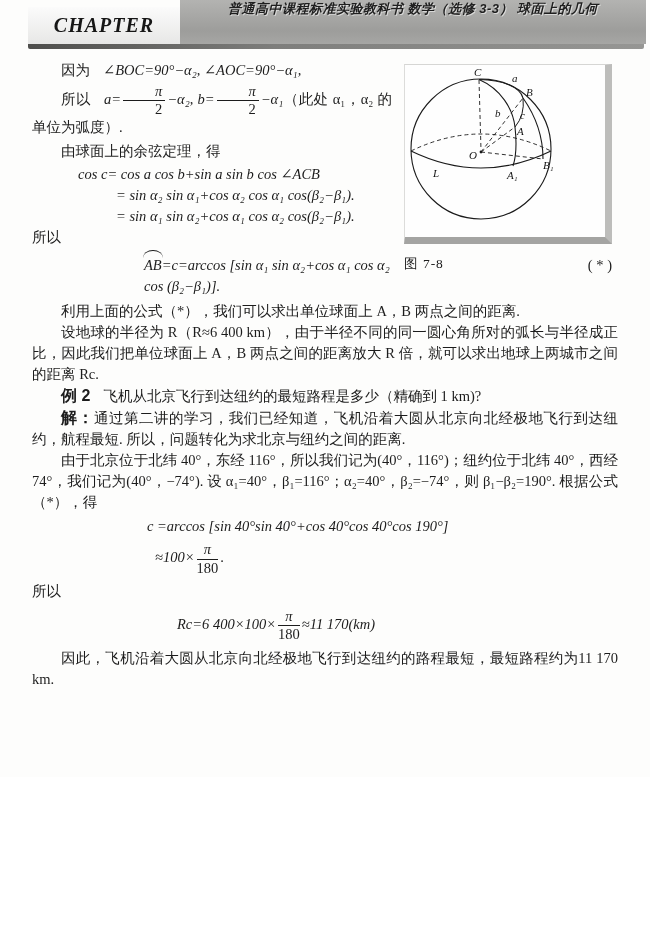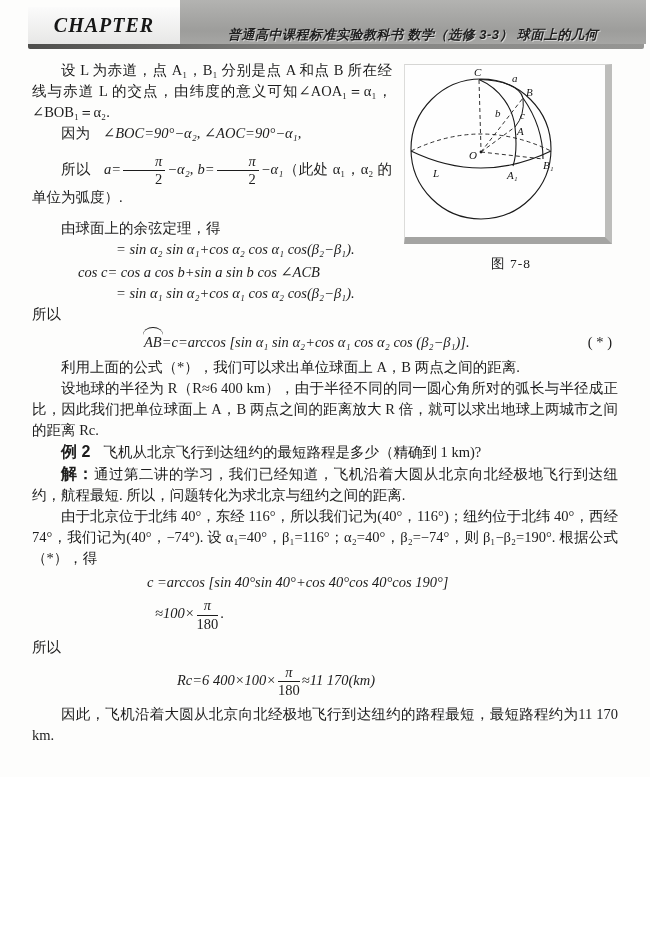--- a/index.html
+++ b/index.html
@@ -12,7 +12,7 @@
   .hdr-chapter{font-style:italic;font-weight:bold;font-size:20px;letter-spacing:1px;color:#161616;}
   .hdr-band{position:absolute;left:152px;top:0;right:0;height:44px;
             background:linear-gradient(180deg,#b3b3b1,#9d9d9b 70%,#a6a6a4);
-            display:flex;align-items:flex-end;justify-content:center;}
+            display:flex;align-items:flex-start;justify-content:center;}
   .hdr-band span{font-family:"Liberation Sans","DejaVu Sans",sans-serif;
             font-weight:bold;font-style:italic;font-size:13px;color:#1f1f1f;
             letter-spacing:0.5px;text-shadow:1px 1px 0 rgba(255,255,255,.55);white-space:nowrap;}

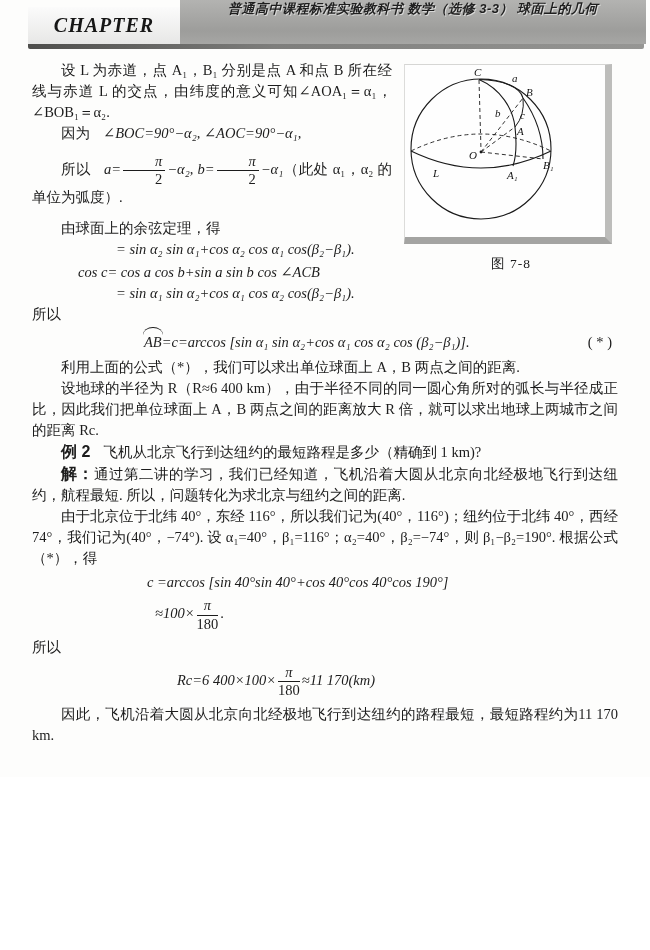--- a/index.html
+++ b/index.html
@@ -107,7 +107,6 @@
       <figcaption class="fig-caption">图 7-8</figcaption>
     </figure>
 
-    <p class="para ind">设 L 为赤道，点 A₁，B₁ 分别是点 A 和点 B 所在经线与赤道 L 的交点，由纬度的意义可知∠AOA₁＝α₁，∠BOB₁＝α₂.</p>
 
     <p class="para ind"><span>因为</span><span class="gap math">∠BOC=90°−α₂, ∠AOC=90°−α₁,</span></p>
 

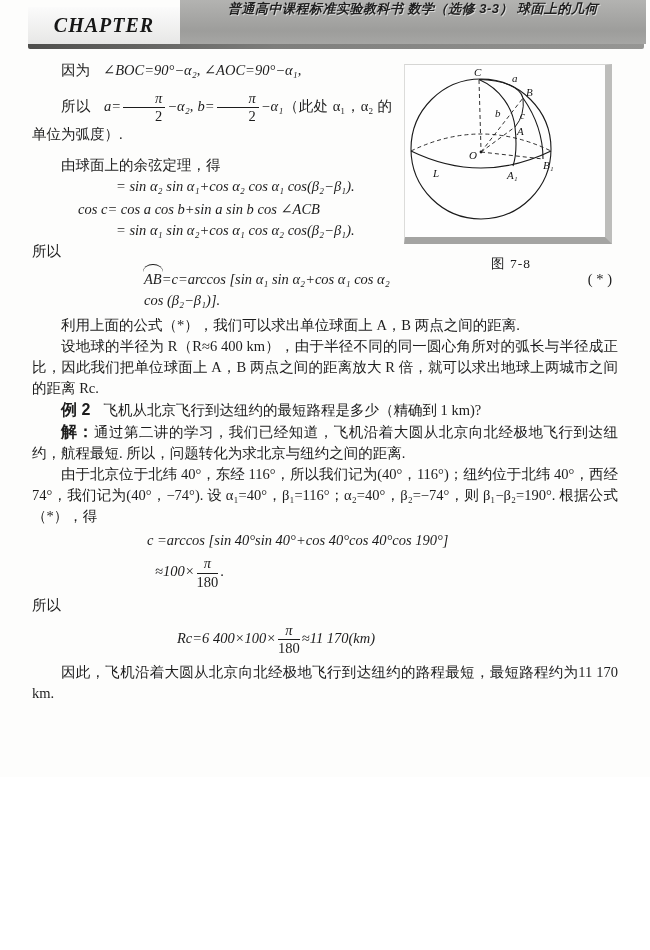--- a/index.html
+++ b/index.html
@@ -110,7 +110,7 @@
 
     <p class="para ind"><span>因为</span><span class="gap math">∠BOC=90°−α₂, ∠AOC=90°−α₁,</span></p>
 
-    <p class="para ind" style="margin:10px 0"><span>所以</span><span class="gap math">a=</span><span class="frac"><span class="num math">π</span><span class="den">2</span></span><span class="math">−α₂, b=</span><span class="frac"><span class="num math">π</span><span class="den">2</span></span><span class="math">−α₁</span><span>（此处 α₁，α₂ 的单位为</span><span>弧度）.</span></p>
+    <p class="para ind" style="margin:3px 0"><span>所以</span><span class="gap math">a=</span><span class="frac"><span class="num math">π</span><span class="den">2</span></span><span class="math">−α₂, b=</span><span class="frac"><span class="num math">π</span><span class="den">2</span></span><span class="math">−α₁</span><span>（此处 α₁，α₂ 的单位为</span><span>弧度）.</span></p>
 
     <p class="para ind">由球面上的余弦定理，得</p>
     <p class="para eq eq-cos23">= sin α₂ sin α₁+cos α₂ cos α₁ cos(β₂−β₁).</p>

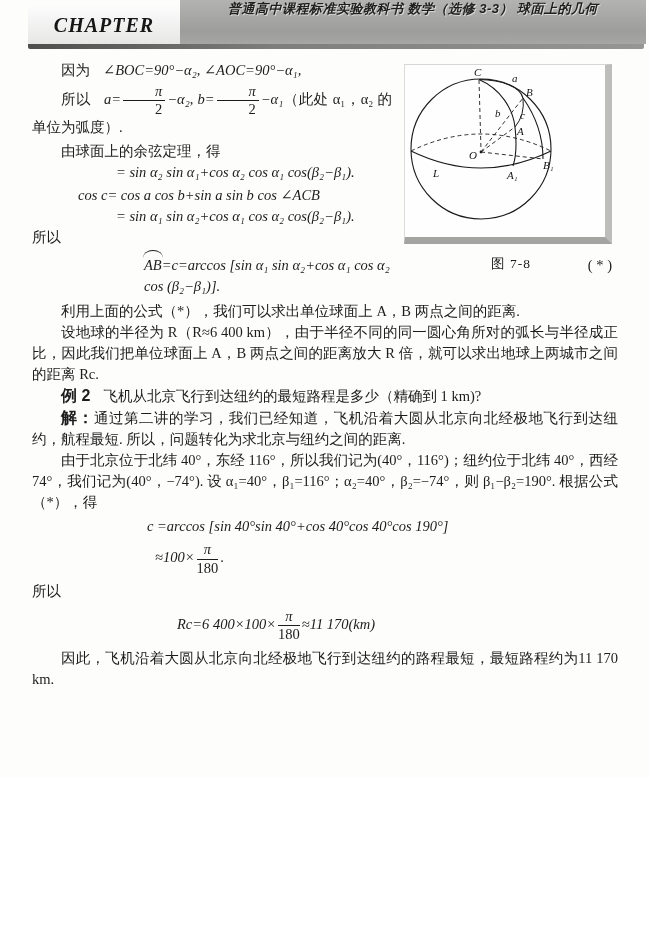--- a/index.html
+++ b/index.html
@@ -113,8 +113,8 @@
     <p class="para ind" style="margin:3px 0"><span>所以</span><span class="gap math">a=</span><span class="frac"><span class="num math">π</span><span class="den">2</span></span><span class="math">−α₂, b=</span><span class="frac"><span class="num math">π</span><span class="den">2</span></span><span class="math">−α₁</span><span>（此处 α₁，α₂ 的单位为</span><span>弧度）.</span></p>
 
     <p class="para ind">由球面上的余弦定理，得</p>
+    <p class="para eq eq-cos1">cos c= cos a cos b+sin a sin b cos ∠ACB</p>
     <p class="para eq eq-cos23">= sin α₂ sin α₁+cos α₂ cos α₁ cos(β₂−β₁).</p>
-    <p class="para eq eq-cos1">cos c= cos a cos b+sin a sin b cos ∠ACB</p>
     <p class="para eq eq-cos23">= sin α₁ sin α₂+cos α₁ cos α₂ cos(β₂−β₁).</p>
 
     <p class="para noind">所以</p>

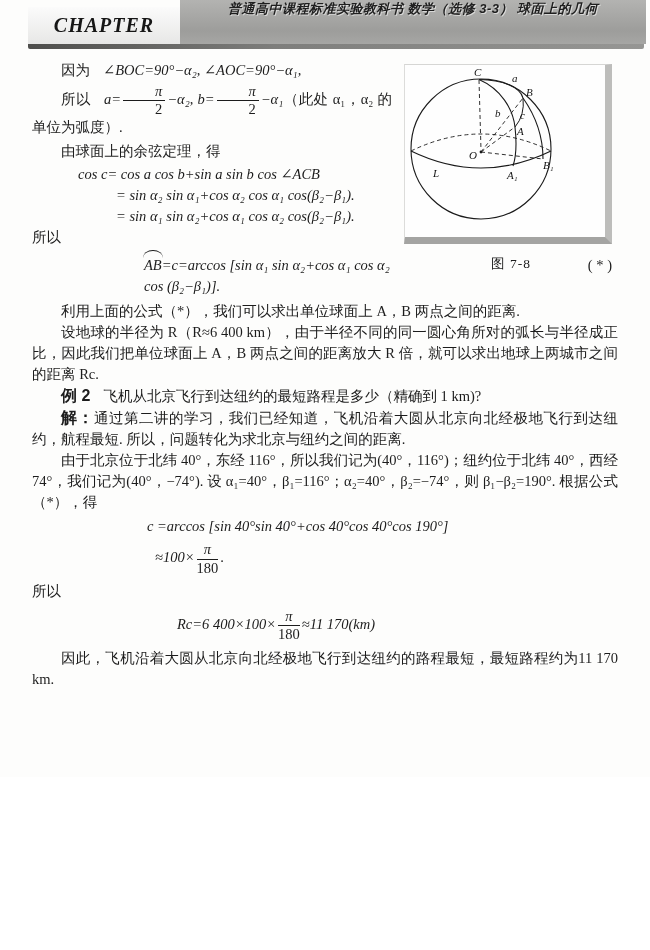--- a/index.html
+++ b/index.html
@@ -46,7 +46,7 @@
   .fig-frame{width:200px;height:172px;background:#fefefe;
              border-top:1px solid #d6d6d4;border-left:1px solid #dcdcda;
              border-right:7px solid #bdbdbb;border-bottom:7px solid #a4a4a2;}
-  .fig-caption{margin-top:9px;font-size:13.5px;text-align:center;letter-spacing:1px;}
+  .fig-caption{margin-top:9px;font-size:13.5px;text-align:left;letter-spacing:1px;}
   .fig svg text{font-family:"Liberation Serif","DejaVu Serif",serif;font-style:italic;font-size:11px;fill:#151515;}
   
   .footer{position:absolute;left:0;top:916px;width:650px;height:30px;}

